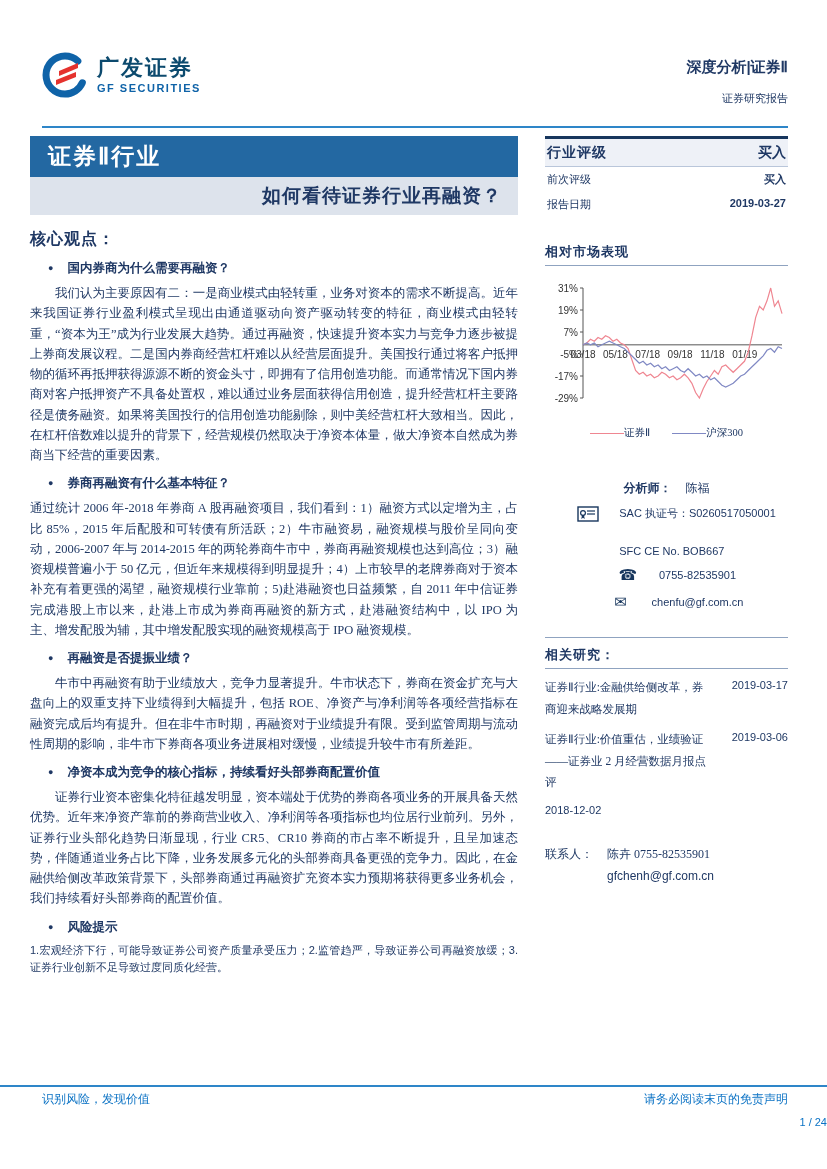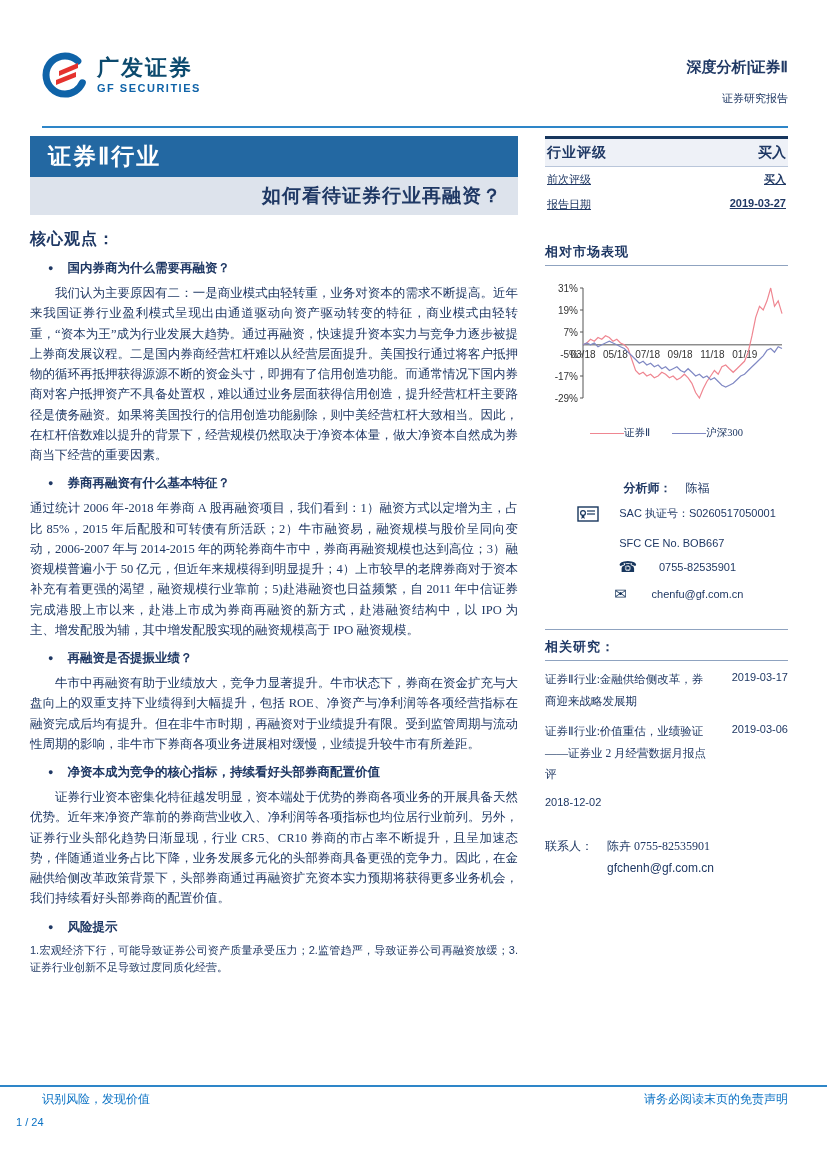--- a/index.html
+++ b/index.html
@@ -43,7 +43,7 @@
                      padding:5px 2px 4px 2px; border-bottom:1px solid #b9c6da; }
   .rating-row-head .lbl { font-size:14px; font-weight:bold; letter-spacing:1px; }
   .rating-row-head .val { font-size:14px; font-weight:bold; }
-  .rating-row { display:flex; justify-content:space-between; padding:5px 2px;text-decoration:underline; }
+  .rating-row { display:flex; justify-content:space-between; padding:5px 2px; }
   .rating-row .lbl { font-size:11px; }
   .rating-row .val { font-size:11px; font-weight:bold; font-family:"Liberation Sans", sans-serif; }
 

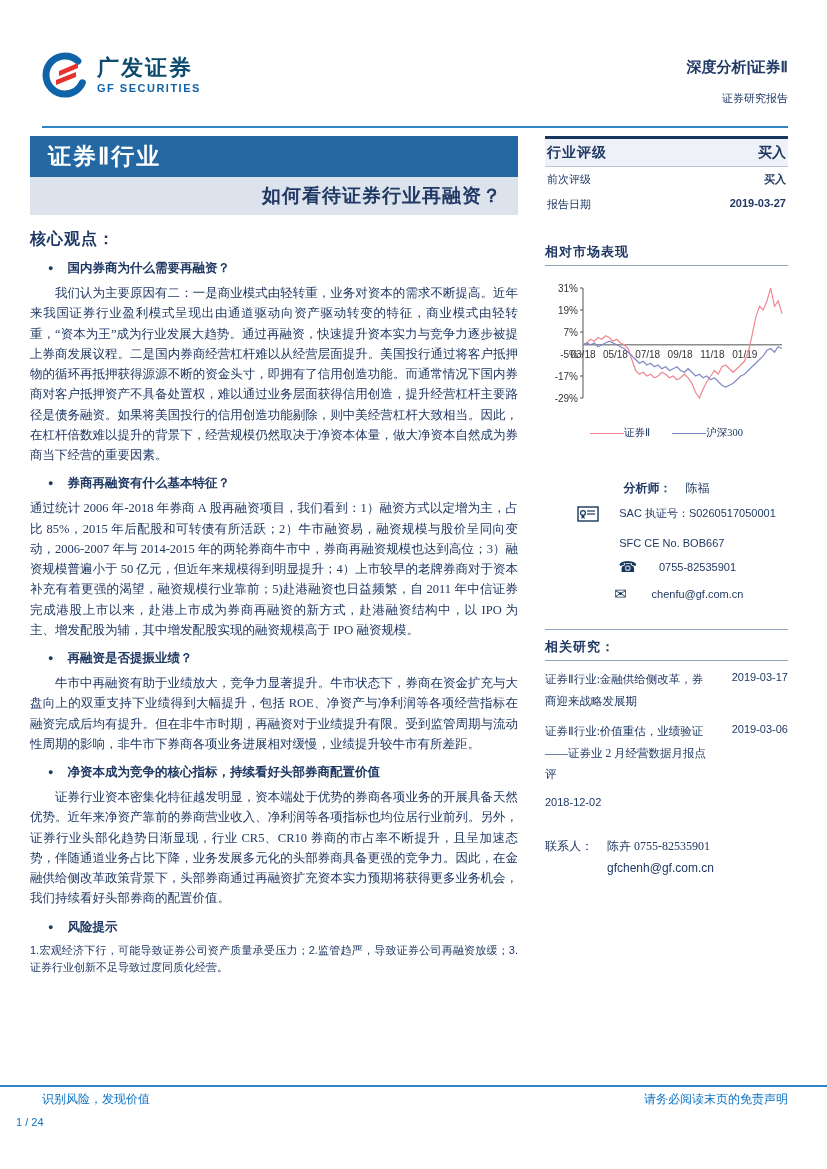--- a/index.html
+++ b/index.html
@@ -61,7 +61,7 @@
   .a-icon { width:62px; display:flex; justify-content:center; font-size:15px; color:#17365d; }
   .a-val { font-size:11px; font-family:"Liberation Sans", sans-serif; }
   .a-val.cn { font-family:"Liberation Serif", serif; font-size:12px; }
-  .cert-rows { display:flex; flex-direction:column; gap:16px; }
+  .cert-rows { display:flex; flex-direction:column; gap:24px; }
 
   .related { margin-top:26px; }
   .related-head { border-top:1px solid #8fa3c0; padding-top:8px; }

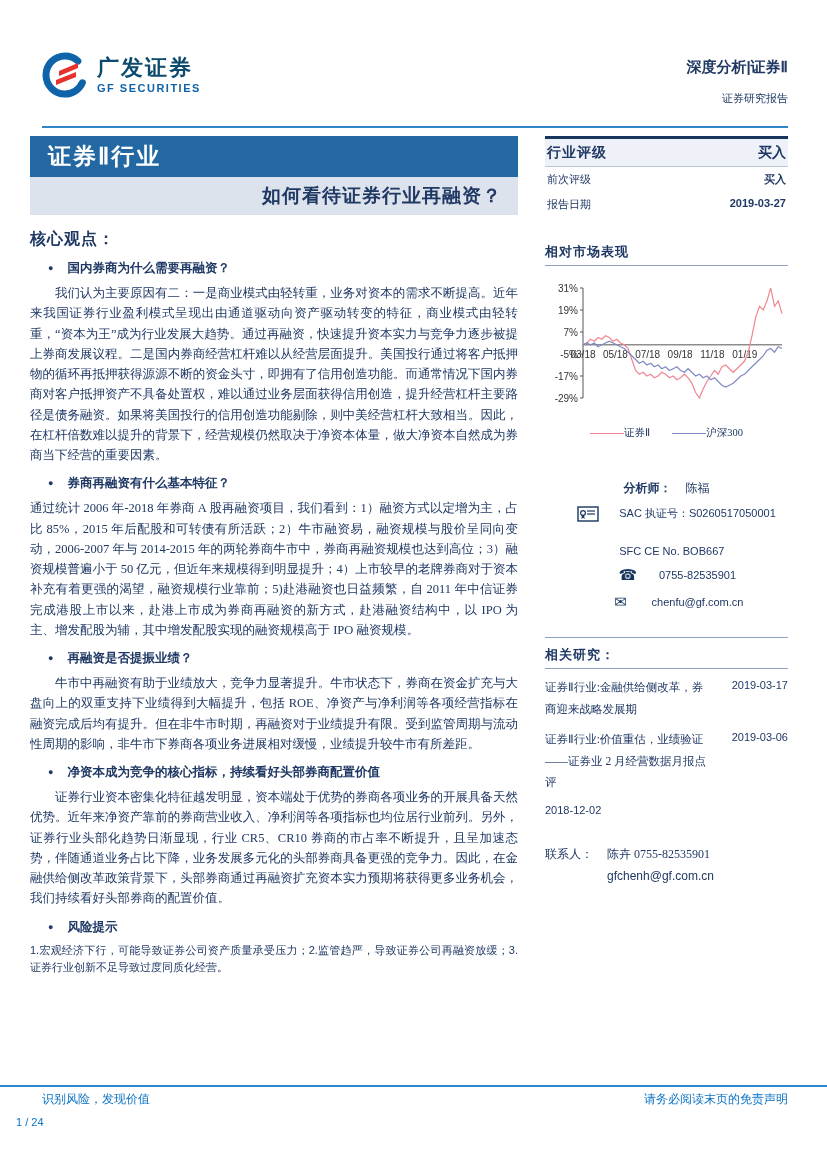--- a/index.html
+++ b/index.html
@@ -79,7 +79,7 @@
   .footer-rule { position:absolute; left:0; top:1085px; width:827px; height:2px; background:#2e86c8; }
   .footer { position:absolute; left:42px; top:1091px; width:746px; display:flex; justify-content:space-between;
             font-size:12px; color:#0b72c4; font-family:"Liberation Sans", sans-serif; }
-  .page-num { position:absolute; left:0; top:1116px; width:827px; text-align:left; font-size:11px;
+  .page-num { position:absolute; left:0; top:1116px; width:827px; text-align:right; font-size:11px;
               color:#0b72c4; font-family:"Liberation Sans", sans-serif;padding-left:16px; }
 
   svg text { font-family:"Liberation Sans", sans-serif; }

